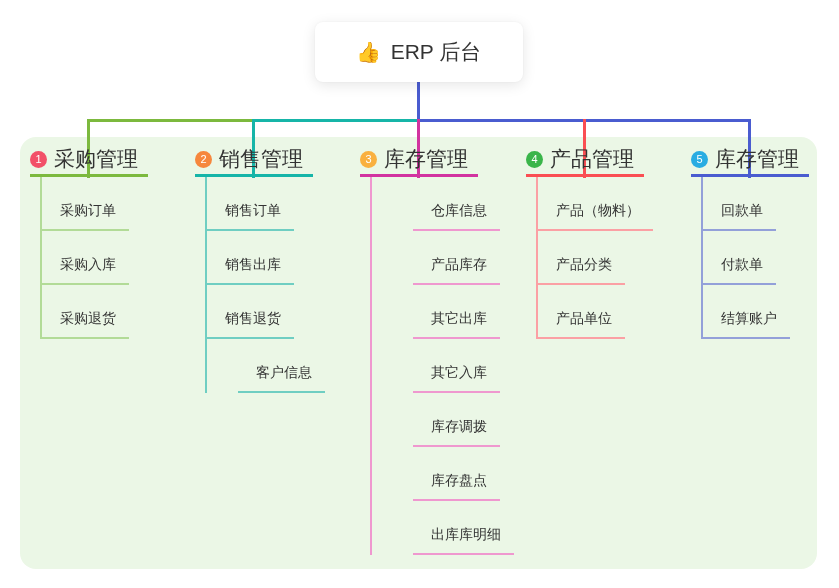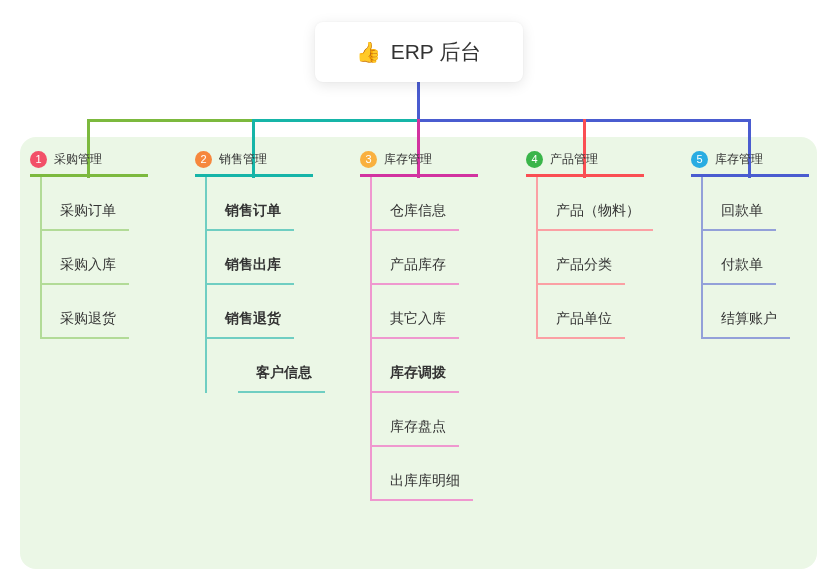--- a/index.html
+++ b/index.html
@@ -31,7 +31,7 @@
     display:flex;align-items:center;justify-content:center;
     color:#ffffff;font-size:11px;line-height:1;
   }
-  .branch-label{font-size:12px;white-space:nowrap;}
+  .branch-label{font-size:21px;white-space:nowrap;}
   .children{
     margin-left:10px;border-left:2px solid;box-sizing:border-box;
   }

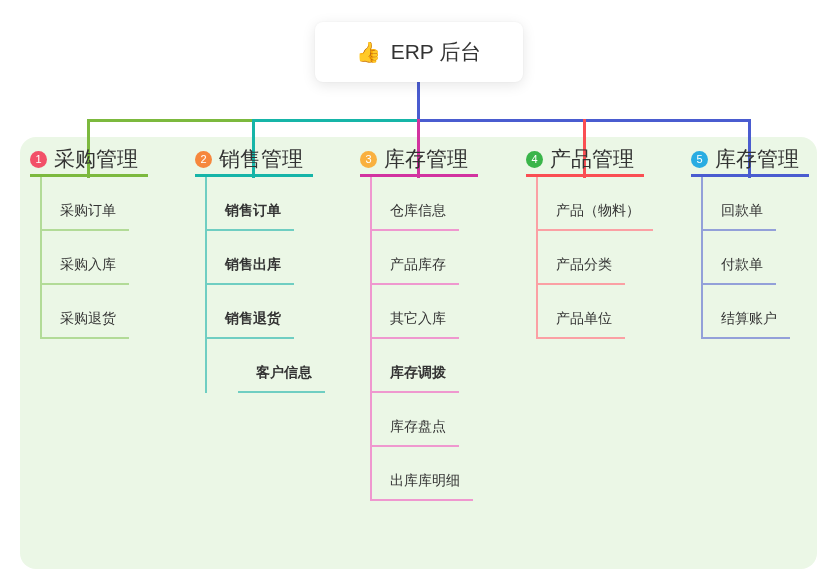--- a/index.html
+++ b/index.html
@@ -85,7 +85,7 @@
           <span class="badge" style="background: rgb(246, 135, 61);">2</span>
           <span class="branch-label">销售管理</span>
         </div>
-        <div class="children" style="border-left-color: rgb(111, 206, 194); font-weight: bold;">
+        <div class="children" style="border-left-color: rgb(111, 206, 194);">
           <div class="child-row">
             <span class="child-label" style="border-bottom-color: rgb(111, 206, 194);">销售订单</span>
           </div>

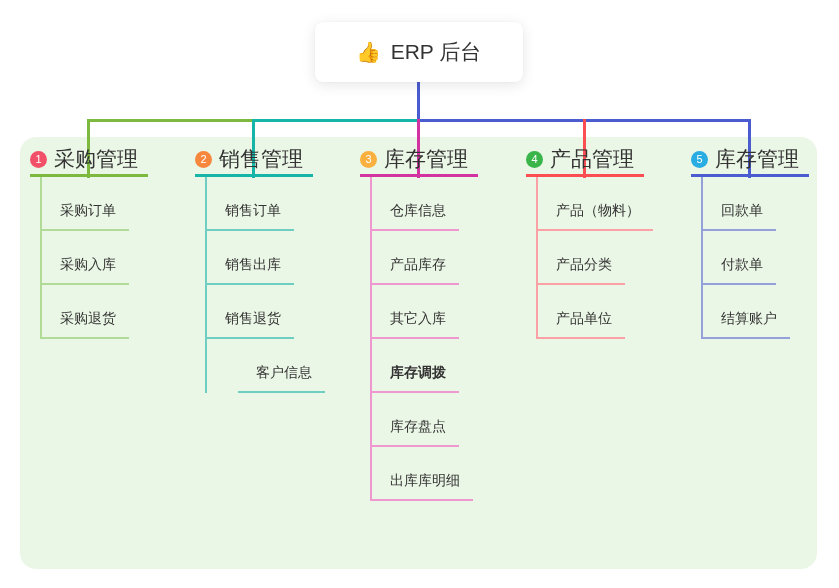--- a/index.html
+++ b/index.html
@@ -105,7 +105,7 @@
           <span class="badge" style="background: rgb(249, 176, 63);">3</span>
           <span class="branch-label">库存管理</span>
         </div>
-        <div class="children" style="border-left-color: rgb(239, 152, 207);">
+        <div class="children" style="border-left-color: rgb(239, 152, 207); padding-left: 41px;">
           <div class="child-row">
             <span class="child-label" style="border-bottom-color: rgb(239, 152, 207);">仓库信息</span>
           </div>

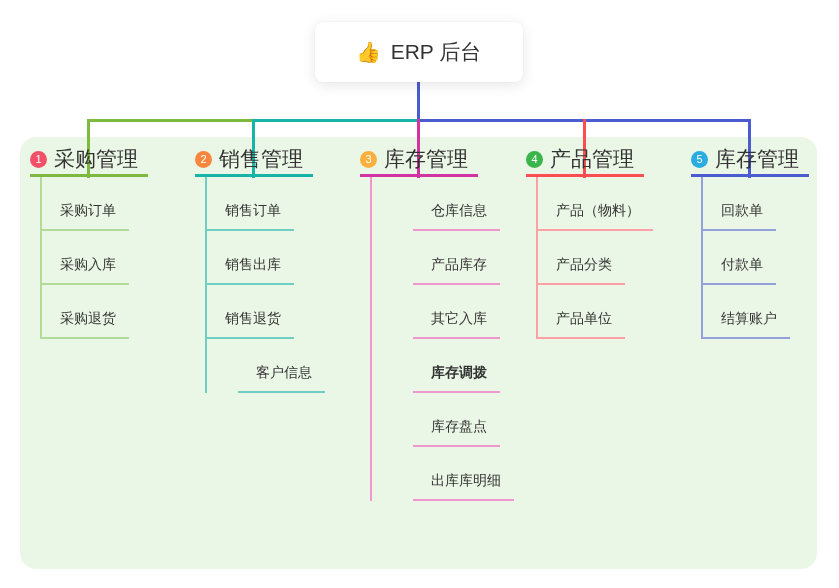--- a/index.html
+++ b/index.html
@@ -113,6 +113,9 @@
             <span class="child-label" style="border-bottom-color: rgb(239, 152, 207);">产品库存</span>
           </div>
           <div class="child-row">
+            <span class="child-label" style="border-bottom-color: rgb(239, 152, 207);">其它出库</span>
+          </div>
+          <div class="child-row">
             <span class="child-label" style="border-bottom-color: rgb(239, 152, 207);">其它入库</span>
           </div>
           <div class="child-row">

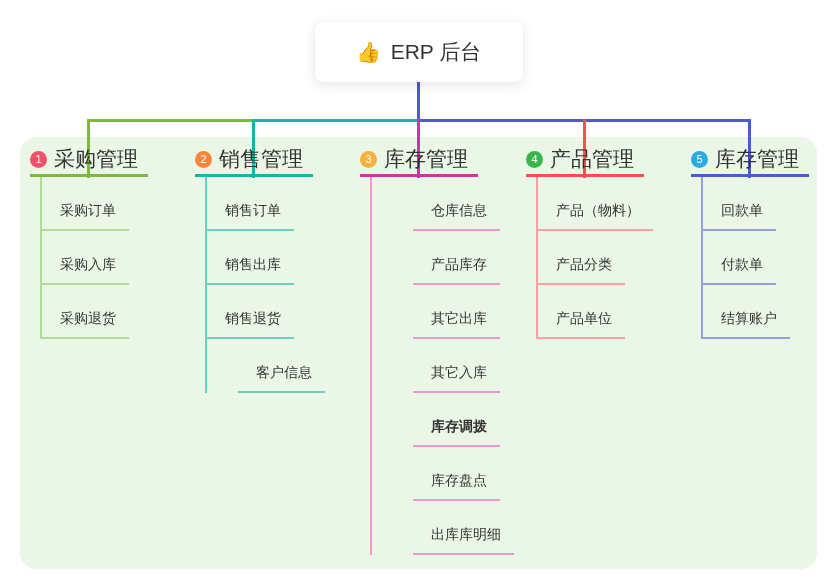--- a/index.html
+++ b/index.html
@@ -119,7 +119,7 @@
             <span class="child-label" style="border-bottom-color: rgb(239, 152, 207);">其它入库</span>
           </div>
           <div class="child-row">
-            <span class="child-label" style="border-bottom-color: rgb(239, 152, 207); font-weight: bold;">库存调拨</span>
+            <span class="child-label" style="border-bottom-color: rgb(239, 152, 207);">库存调拨</span>
           </div>
           <div class="child-row">
             <span class="child-label" style="border-bottom-color: rgb(239, 152, 207);">库存盘点</span>

